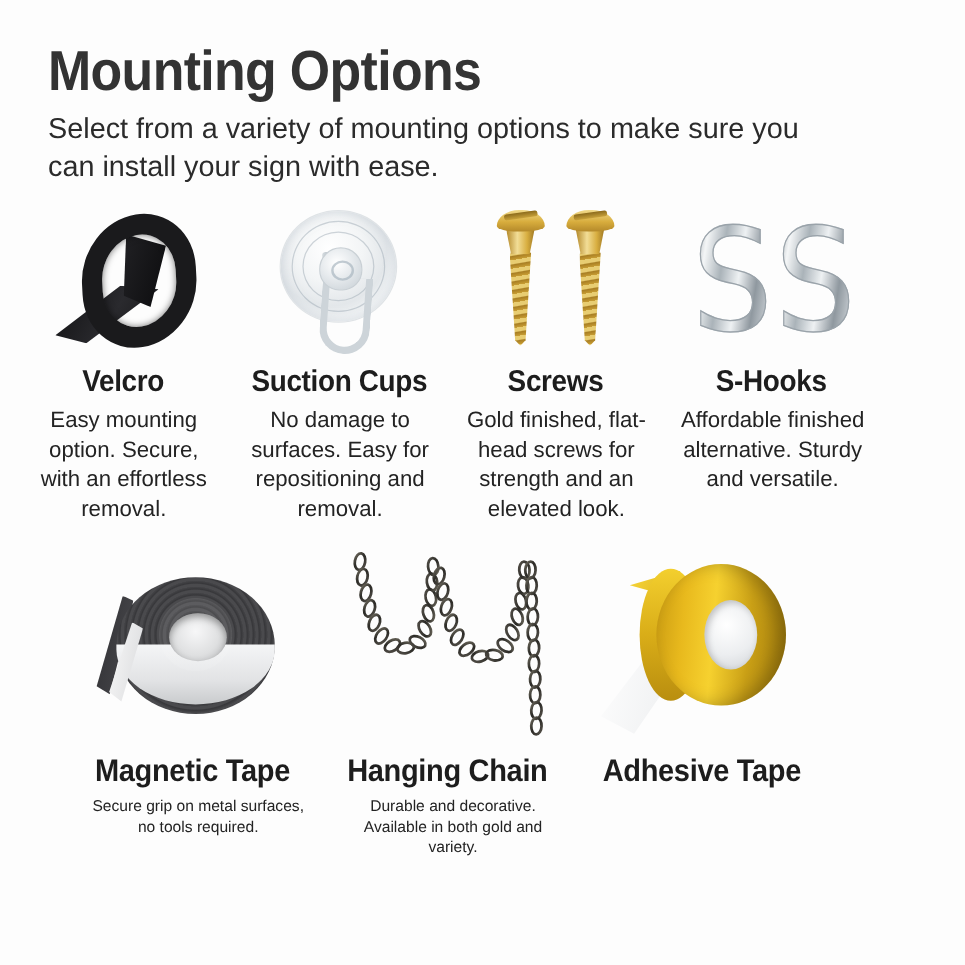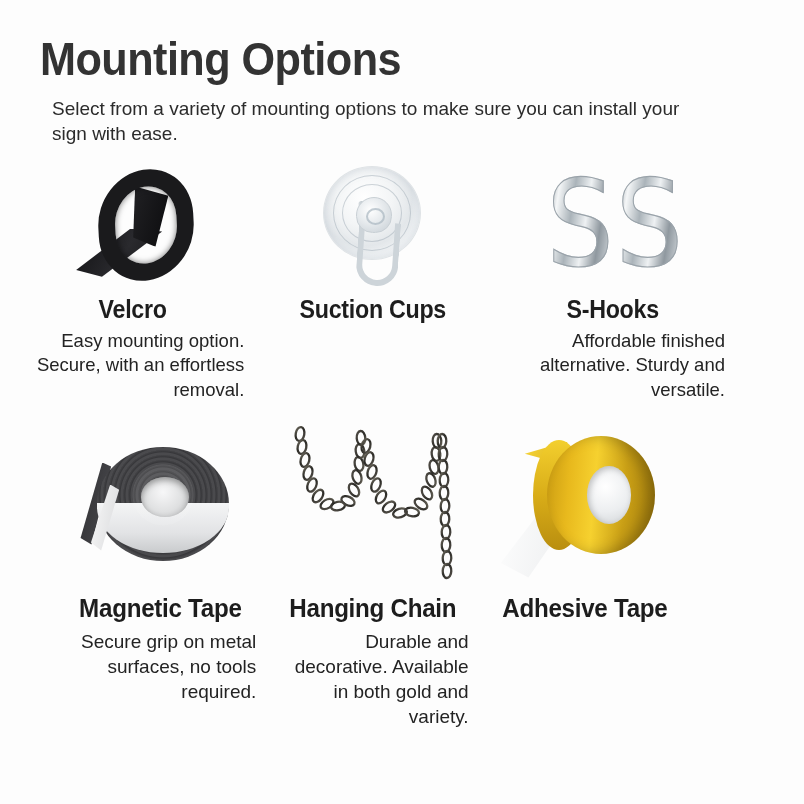--- a/index.html
+++ b/index.html
@@ -39,12 +39,12 @@
     white-space: nowrap;
   }
   .page-subtitle {
-    font-size: 19px;
+    font-size: 24px;
     line-height: 1.34;
     font-weight: 400;
     color: #2b2b2b;
     max-width: 690px;
-    margin: 12px;
+    margin: 0;
   }
 
   

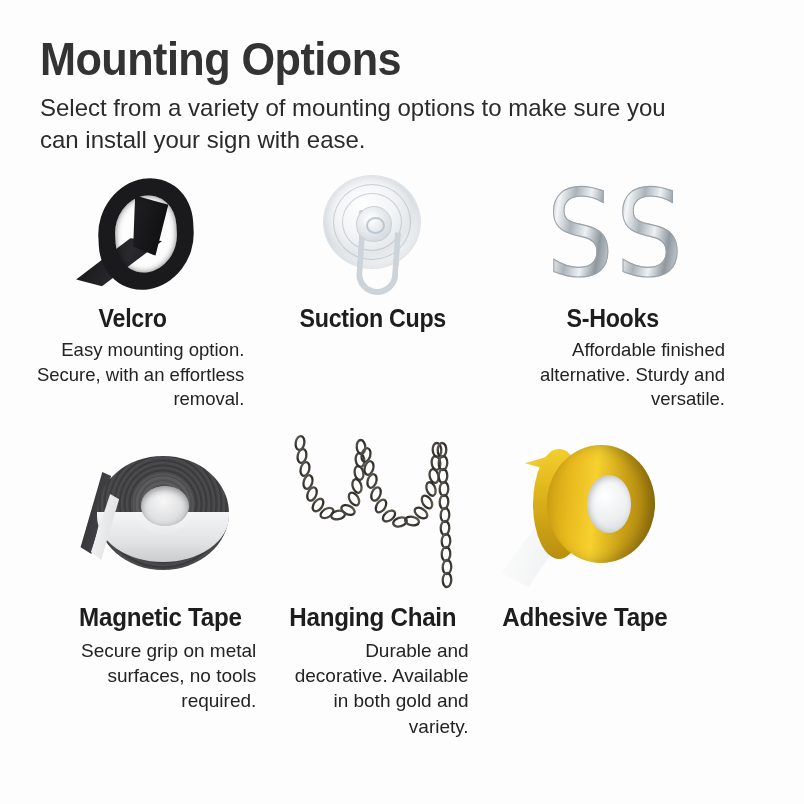--- a/index.html
+++ b/index.html
@@ -353,6 +353,26 @@
       <div class="card-title">Suction Cups</div>
     </div>
 
+    <div class="card">
+      <div class="art">
+        <div class="screws">
+          <div class="screw">
+            <div class="shaft"></div>
+              <div class="neck"></div>
+              <div class="head"></div>
+              <div class="slot"></div>
+          </div>
+          <div class="screw">
+            <div class="shaft"></div>
+              <div class="neck"></div>
+              <div class="head"></div>
+              <div class="slot"></div>
+          </div>
+        </div>
+      </div>
+      <div class="card-title">Screws</div>
+      <div class="card-desc">Gold finished, flat-head screws for strength and an elevated look.</div>
+    </div>
 
     <div class="card">
       <div class="art">

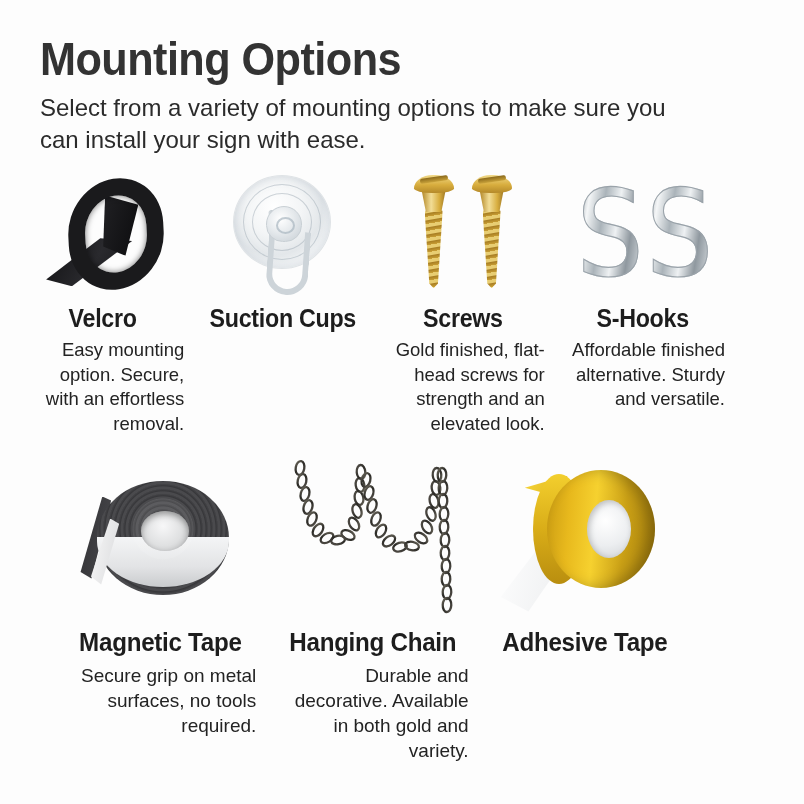--- a/index.html
+++ b/index.html
@@ -100,7 +100,7 @@
     line-height: 1.33;
     font-weight: 400;
     color: #232323;
-    text-align: right;
+    text-align: center;
     align-self: stretch;
     margin: 0;
     padding-left: 2px;

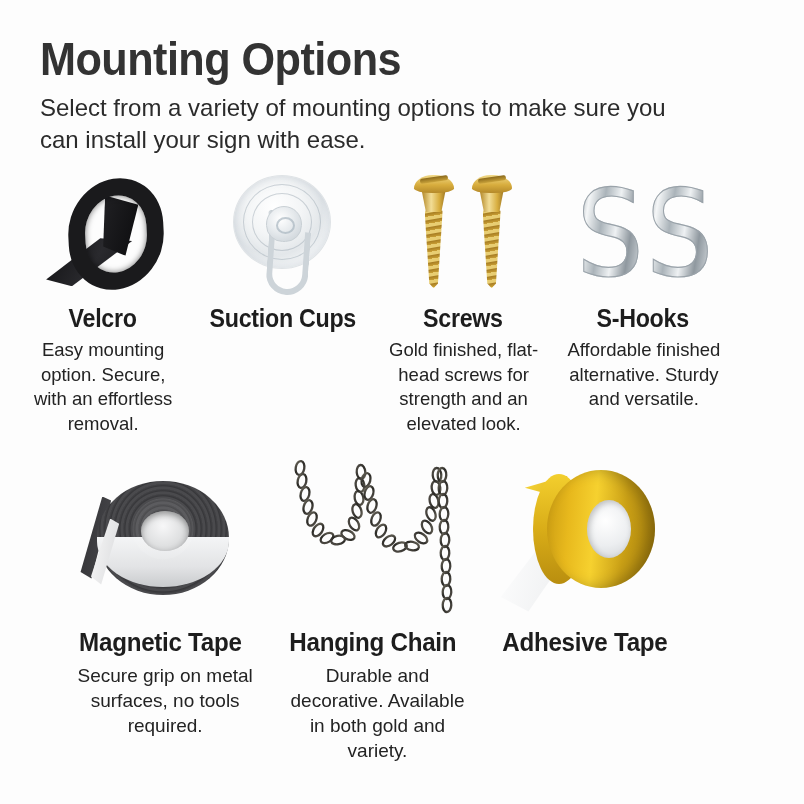--- a/index.html
+++ b/index.html
@@ -351,6 +351,7 @@
         </div>
       </div>
       <div class="card-title">Suction Cups</div>
+      <div class="card-desc">No damage to surfaces. Easy for repositioning and removal.</div>
     </div>
 
     <div class="card">

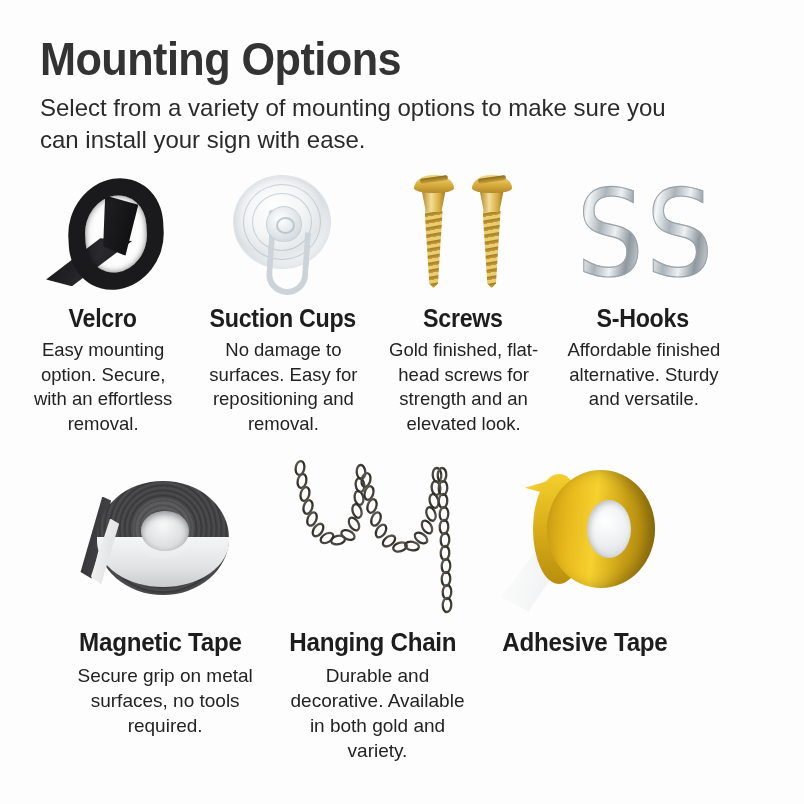--- a/index.html
+++ b/index.html
@@ -106,7 +106,7 @@
     padding-left: 2px;
   }
   .row-2 .card-desc {
-    font-size: 19px;
+    font-size: 13px;
     padding-left: 10px;
   }
 

